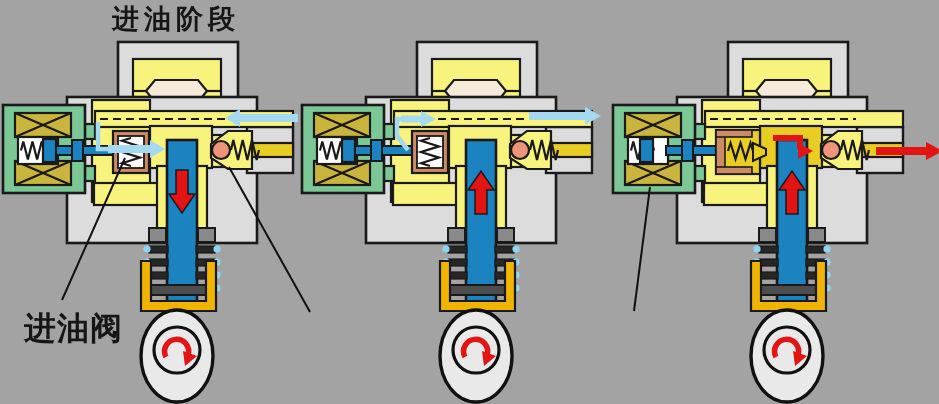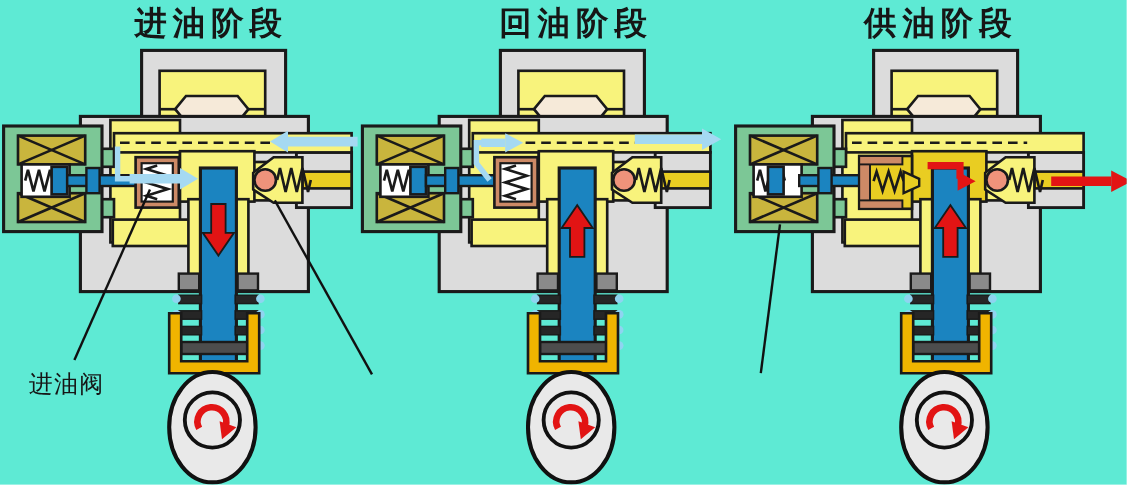--- a/index.html
+++ b/index.html
@@ -4,7 +4,7 @@
 <style>
   html,body{margin:0;padding:0;background:#fff;}
   .stage{
-    position:relative;width:939px;height:404px;background:#5eead4;overflow:hidden;
+    position:relative;width:939px;height:404px;background:#a3a3a3;overflow:hidden;
     font-family:"Liberation Serif","DejaVu Serif",serif;
   }
   .stage svg{position:absolute;left:0;top:0;}

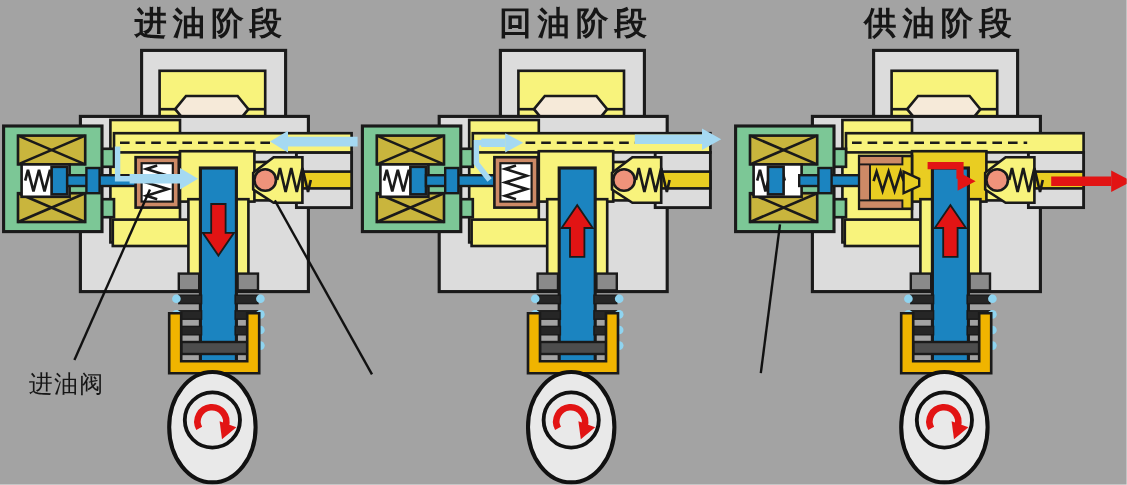--- a/index.html
+++ b/index.html
@@ -234,7 +234,6 @@
     </svg>
 
   <div class="panel-title" style="left: 176px;">进油阶段</div>
-  <div class="panel-title" style="left: 480px;">回油阶段</div>
   <div class="panel-title" style="left: 784px;">供油阶段</div>
 
   <div class="callout" style="left: 24px; top: 307px;">进油阀</div>

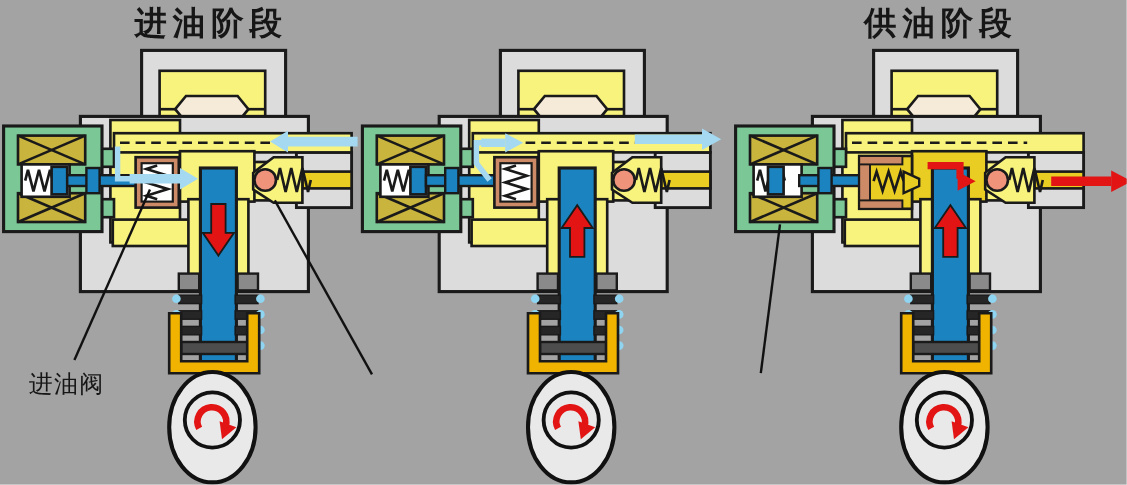--- a/index.html
+++ b/index.html
@@ -234,7 +234,6 @@
     </svg>
 
   <div class="panel-title" style="left: 176px;">进油阶段</div>
-  <div class="panel-title" style="left: 784px;">供油阶段</div>
 
   <div class="callout" style="left: 24px; top: 307px;">进油阀</div>
 </div>

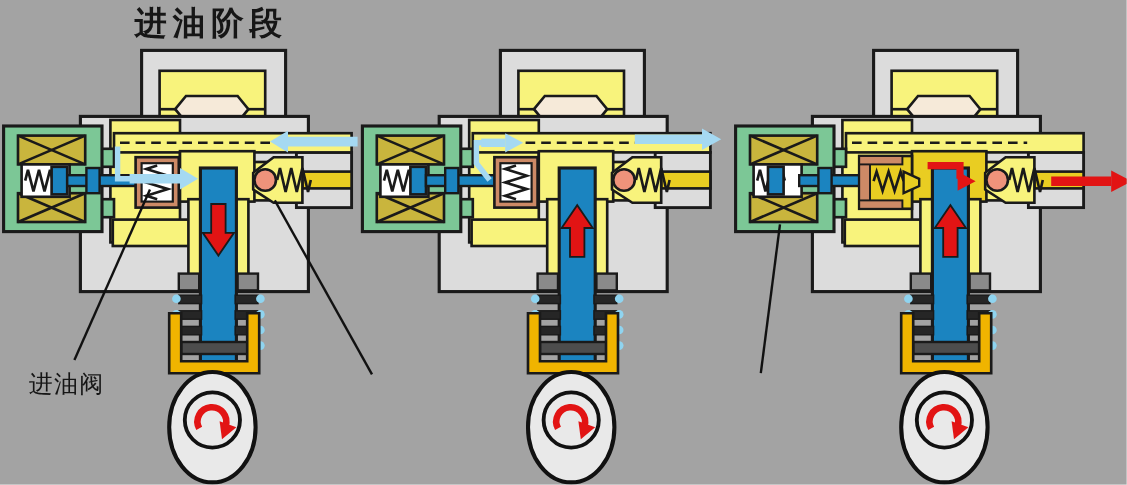--- a/index.html
+++ b/index.html
@@ -13,7 +13,7 @@
     font-size:27px;font-weight:700;letter-spacing:5px;color:#161616;white-space:nowrap;
   }
   .callout{
-    position:absolute;font-size:20px;font-weight:400;letter-spacing:1px;
+    position:absolute;font-size:32px;font-weight:700;letter-spacing:1px;
     color:#161616;white-space:nowrap;
   }
 </style>

